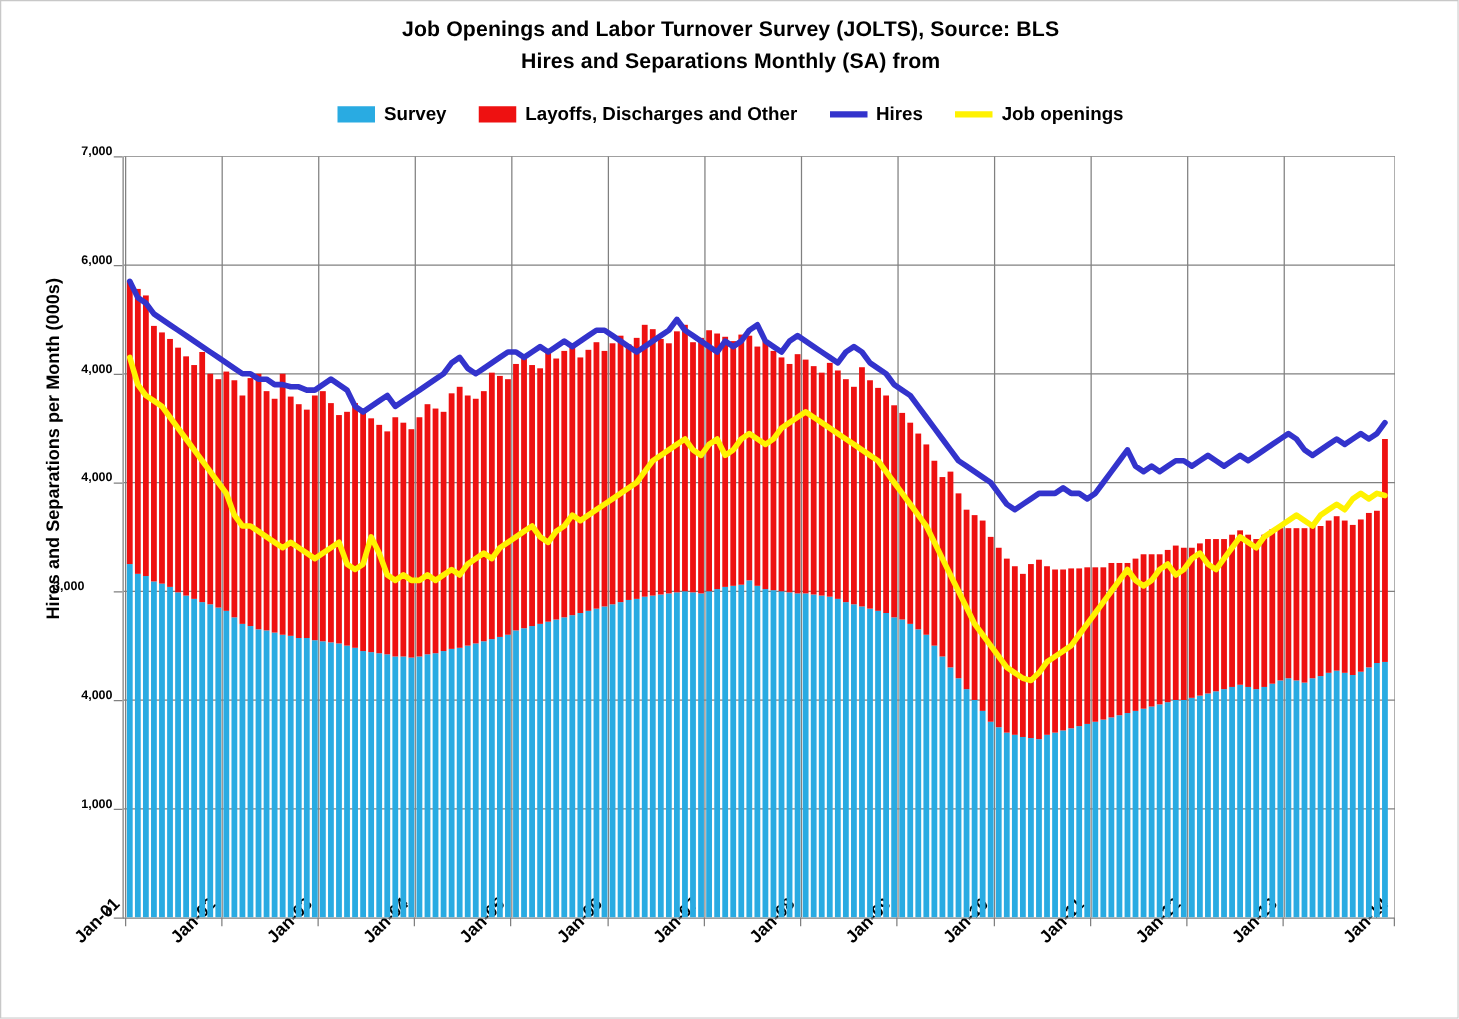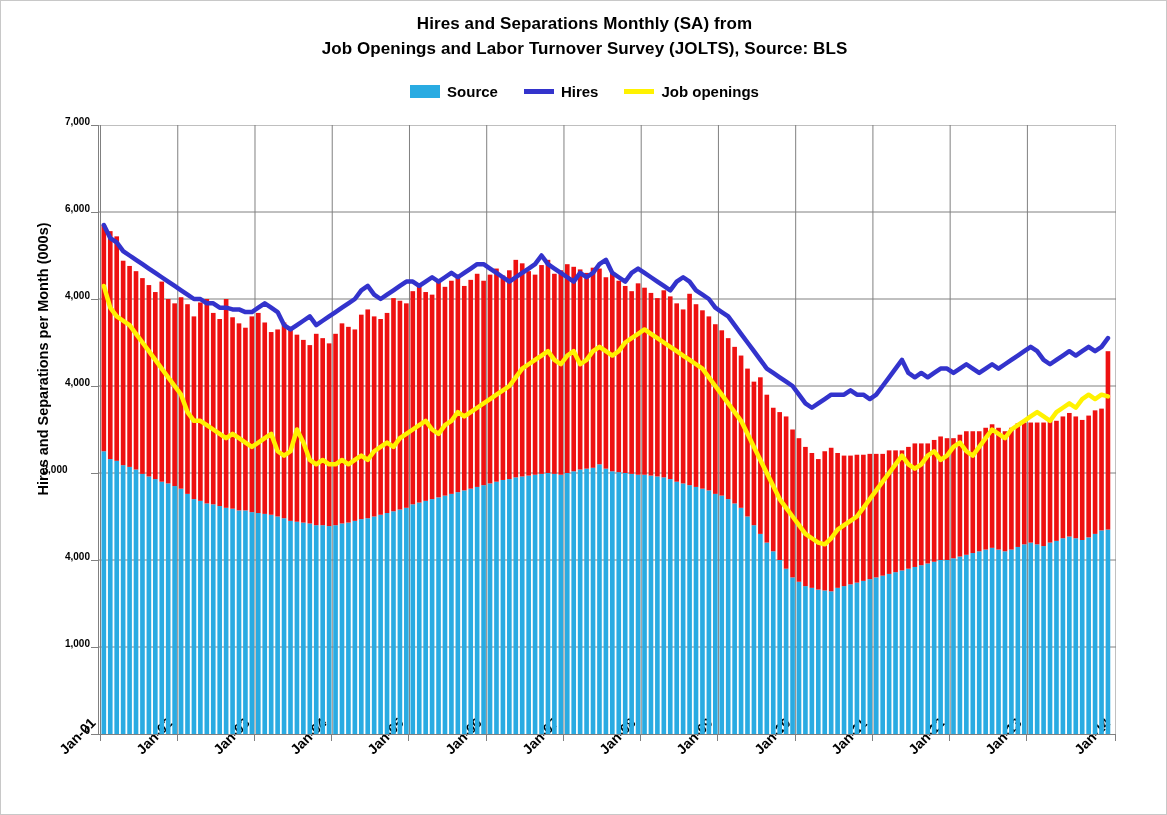--- a/index.html
+++ b/index.html
@@ -131,8 +131,8 @@
 <div id="chart-root">
 
   <div class="title-block">
+    <div class="title-line">Job Openings and Labor Turnover Survey (JOLTS), Source: BLS</div>
     <div class="title-line">Hires and Separations Monthly (SA) from</div>
-    <div class="title-line">Job Openings and Labor Turnover Survey (JOLTS), Source: BLS</div>
   </div>
 
   <div class="legend">

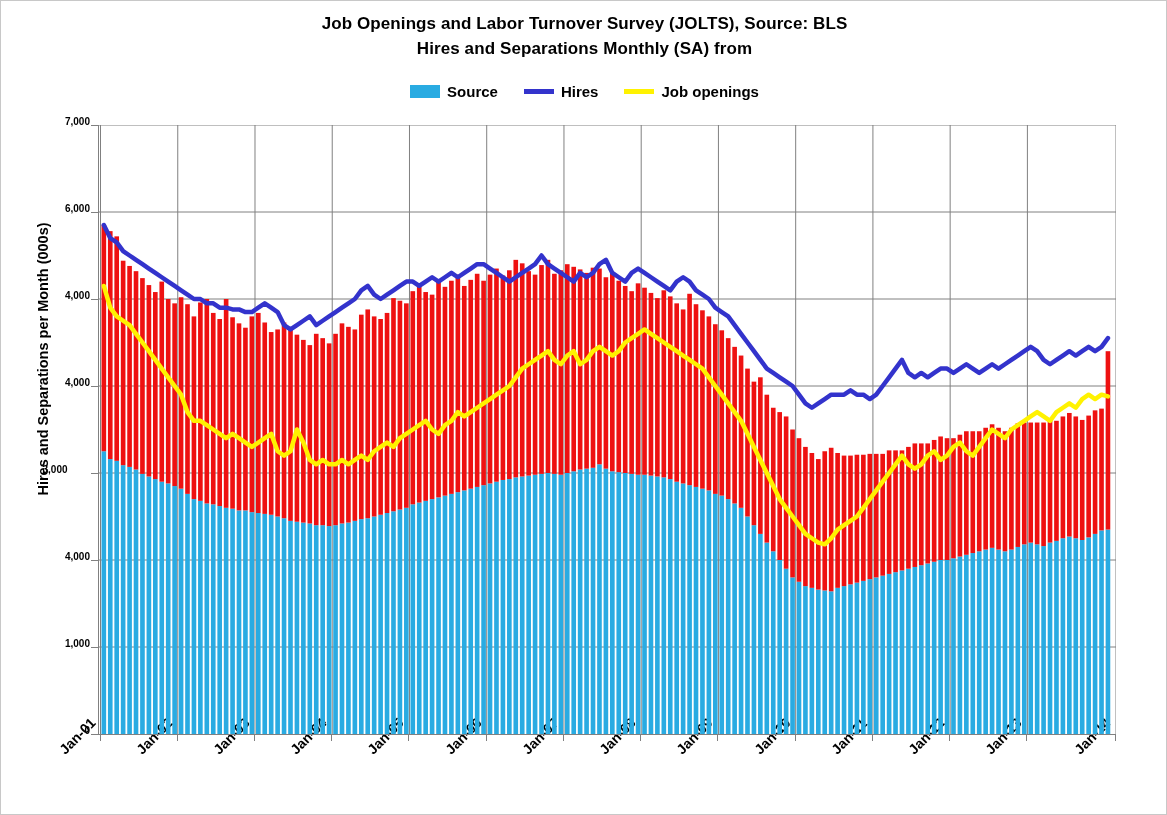--- a/index.html
+++ b/index.html
@@ -138,7 +138,7 @@
   <div class="legend">
     <div class="legend-item">
       <span class="legend-swatch" style="background:#29ABE2"></span>
-      <span class="legend-label">Source</span>
+      <span class="legend-label">Survey</span>
     </div>
     <div class="legend-item">
       <span class="legend-swatch line" style="background:#3333CC"></span>

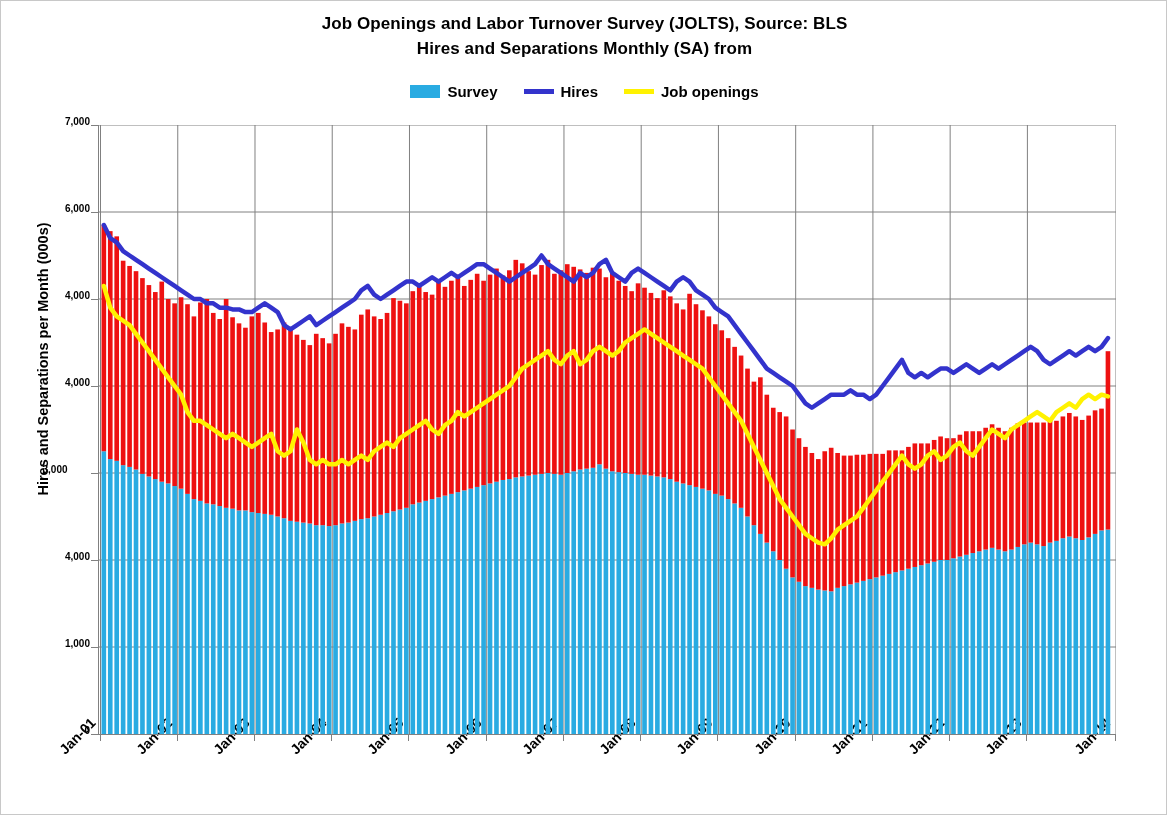--- a/index.html
+++ b/index.html
@@ -139,6 +139,10 @@
     <div class="legend-item">
       <span class="legend-swatch" style="background:#29ABE2"></span>
       <span class="legend-label">Survey</span>
+    </div>
+    <div class="legend-item">
+      <span class="legend-swatch" style="background:#EE1111"></span>
+      <span class="legend-label">Layoffs, Discharges and Other</span>
     </div>
     <div class="legend-item">
       <span class="legend-swatch line" style="background:#3333CC"></span>

